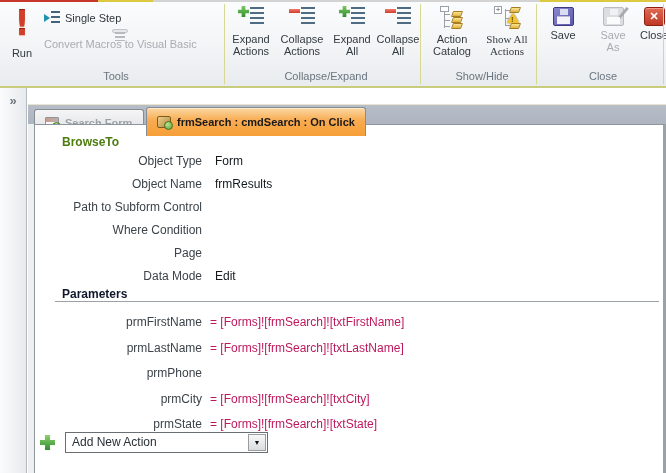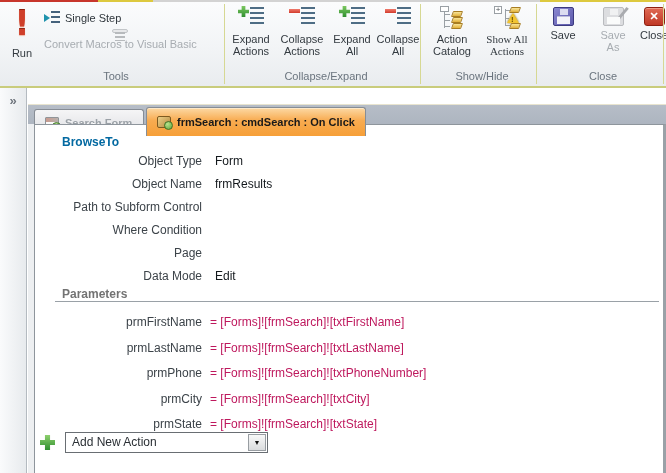--- a/index.html
+++ b/index.html
@@ -112,7 +112,7 @@
   .surface { position:absolute; left:6px; top:0; right:0; bottom:0; background:#fff;
              border-left:1px solid #8e959c; border-top:1px solid #8e959c; border-right:3px solid #9aa1a7; }
 
-  .action-name { position:absolute; left:27px; top:10px; font-size:12px; font-weight:bold; color:#0369a1; }
+  .action-name { position:absolute; left:27px; top:10px; font-size:12px; font-weight:bold; color:#4d7c0f; }
   .frow { position:absolute; left:0; width:100%; height:16px; font-size:12px; }
   .frow .flabel { position:absolute; left:7px; width:160px; text-align:right; color:#3c4349; }
   .frow .fvalue { position:absolute; left:180px; color:#14191d; }

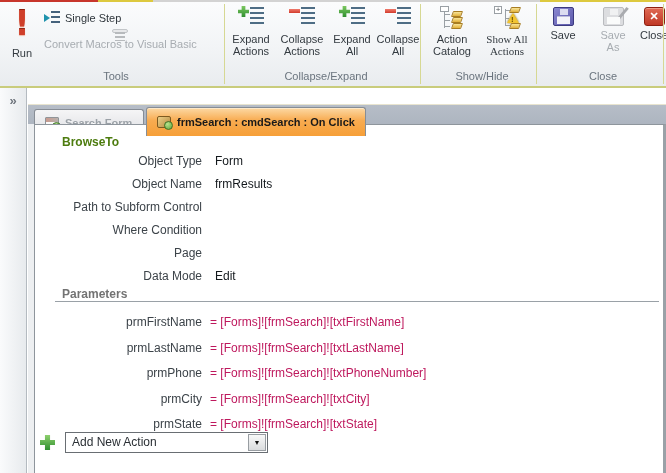--- a/index.html
+++ b/index.html
@@ -116,7 +116,7 @@
   .frow { position:absolute; left:0; width:100%; height:16px; font-size:12px; }
   .frow .flabel { position:absolute; left:7px; width:160px; text-align:right; color:#3c4349; }
   .frow .fvalue { position:absolute; left:180px; color:#14191d; }
-  .params-head { position:absolute; left:27px; top:162px; font-size:12px; font-weight:bold; color:#737373; }
+  .params-head { position:absolute; left:27px; top:162px; font-size:12px; font-weight:bold; color:#0f172a; }
   .params-line { position:absolute; left:20px; top:176px; width:calc(100% - 24px); height:1px; background:#9aa1a7; }
   .prow { position:absolute; left:0; width:100%; height:16px; font-size:12px; }
   .prow .pname { position:absolute; left:7px; width:160px; text-align:right; color:#3c4349; }

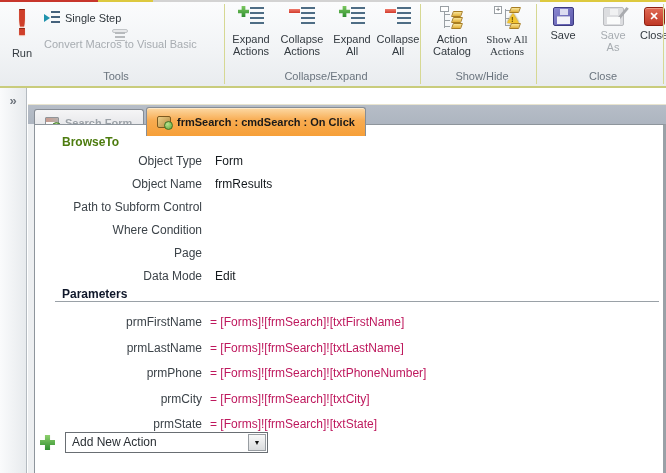--- a/index.html
+++ b/index.html
@@ -298,7 +298,6 @@
       </div>
       <div class="prow" style="top:241px;">
         <span class="pname">prmPhone</span>
-        <span class="pvalue">= [Forms]![frmSearch]![txtPhoneNumber]</span>
       </div>
       <div class="prow" style="top:267px;">
         <span class="pname">prmCity</span>

